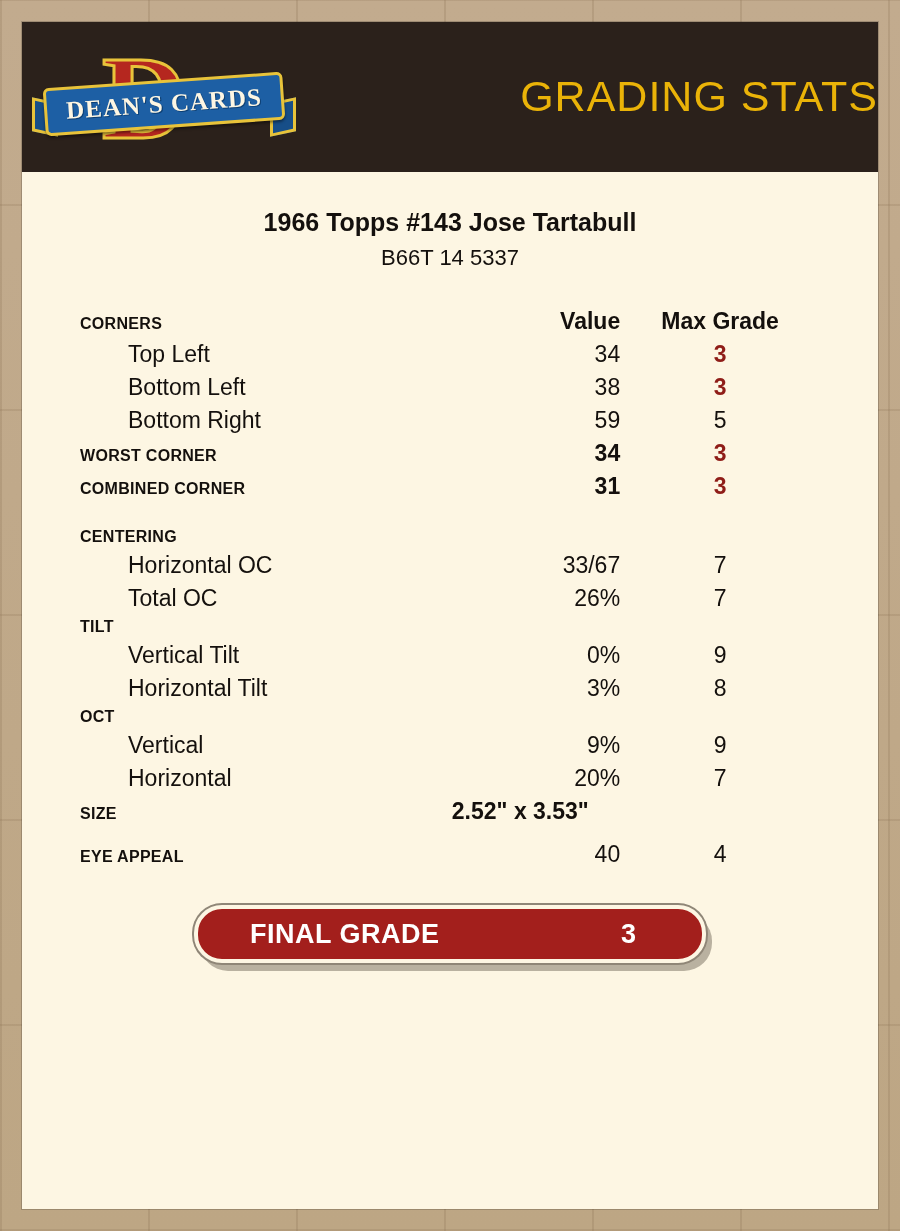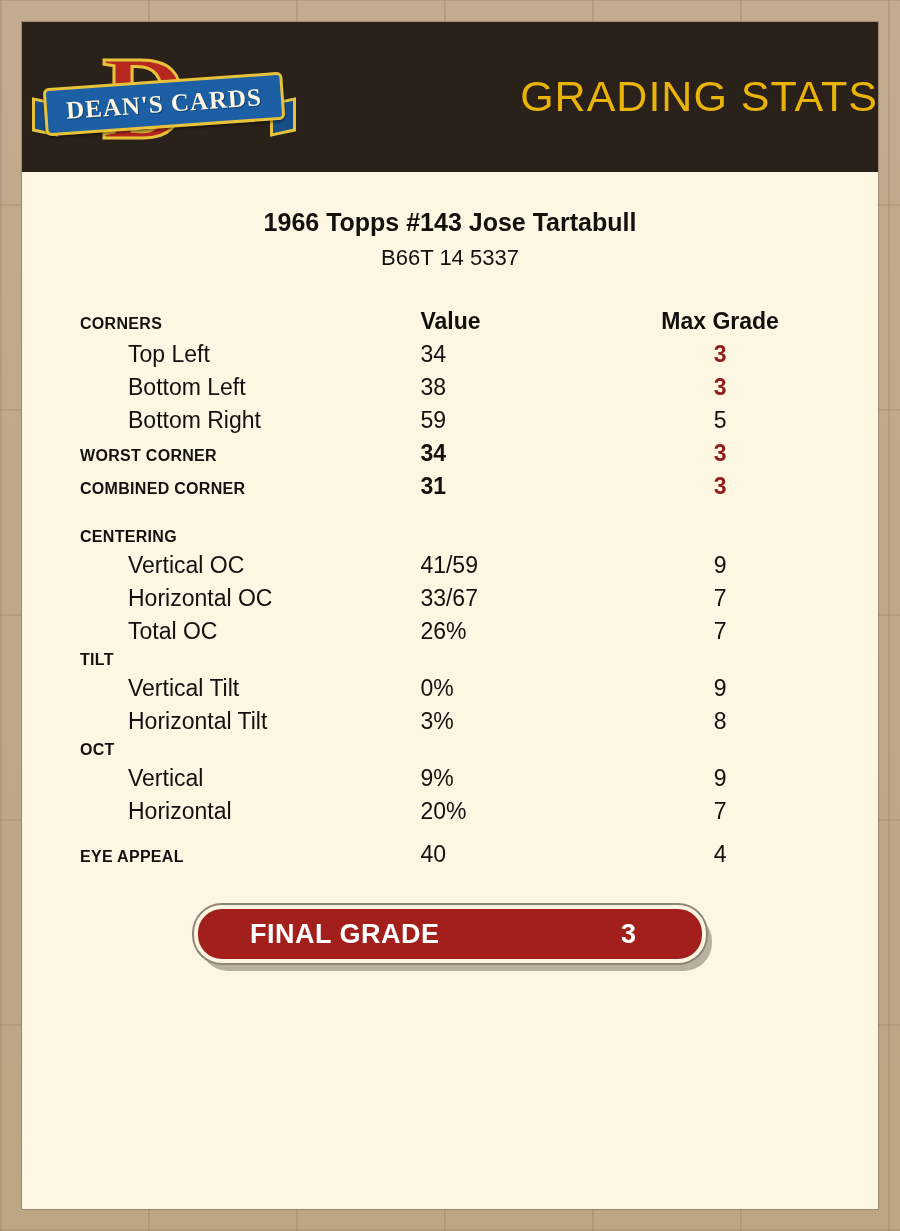--- a/index.html
+++ b/index.html
@@ -137,7 +137,7 @@
     vertical-align: baseline;
   }
   td.lbl { width: 46%; }
-  td.val { width: 27%; text-align: left; }
+  td.val { width: 27%; text-align: right; }
   td.grd { width: 27%; text-align: center; }
 
   .sec-head td.lbl { font-weight: bold; font-size: 16px; letter-spacing: .3px; }

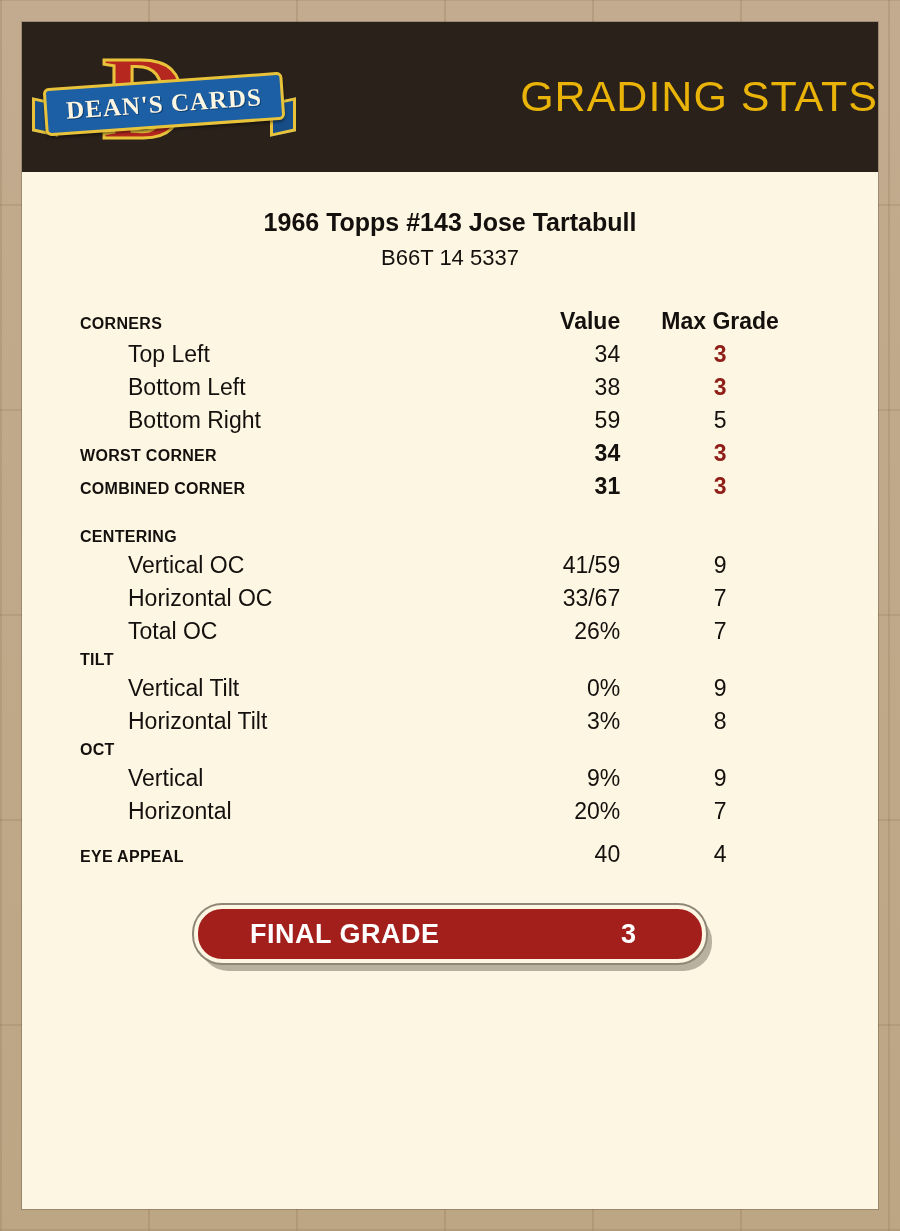--- a/index.html
+++ b/index.html
@@ -252,11 +252,6 @@
           <td class="grd"></td>
         </tr>
         <tr>
-          <td class="lbl indent">Vertical OC</td>
-          <td class="val">41/59</td>
-          <td class="grd">9</td>
-        </tr>
-        <tr>
           <td class="lbl indent">Horizontal OC</td>
           <td class="val">33/67</td>
           <td class="grd">7</td>

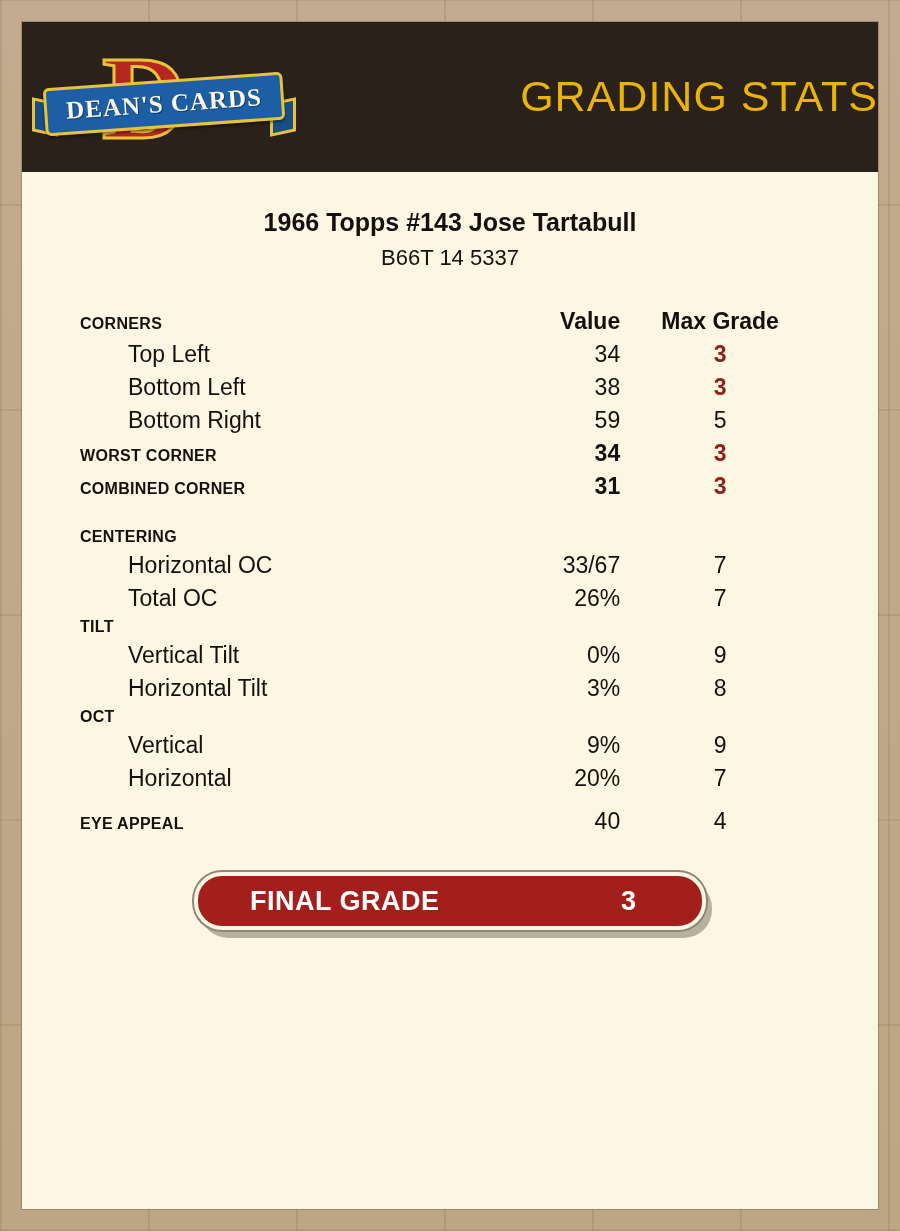--- a/index.html
+++ b/index.html
@@ -294,6 +294,11 @@
           <td class="grd">7</td>
         </tr>
 
+        <tr class="sec-head size-row">
+          <td class="lbl">SIZE</td>
+          <td class="val size-val">2.52" x 3.53"</td>
+          <td class="grd"></td>
+        </tr>
 
         <tr class="small-gap">
             <td colspan="3"></td>

